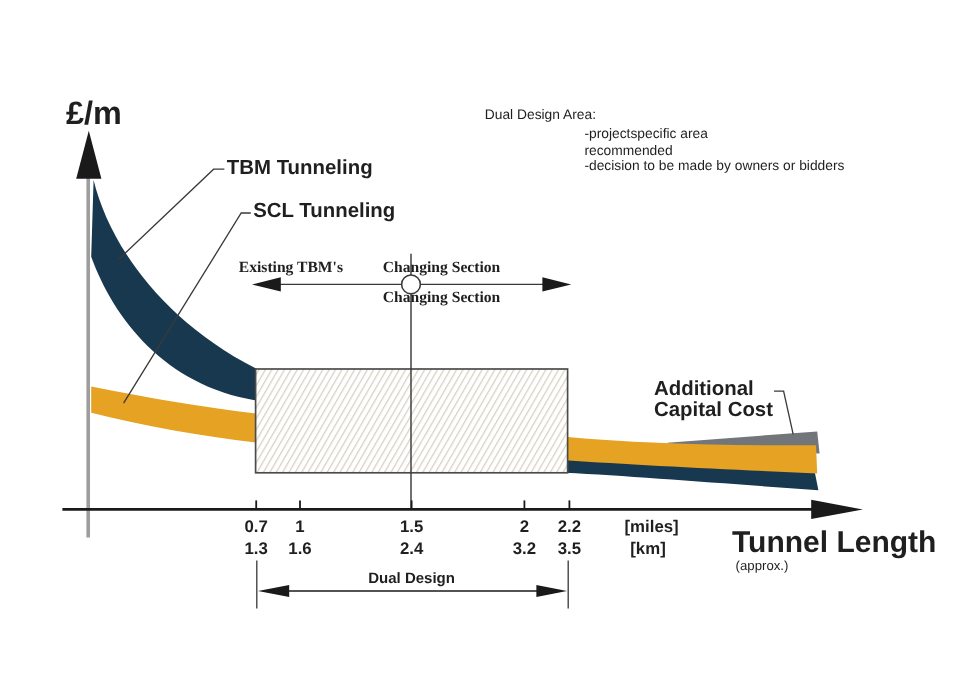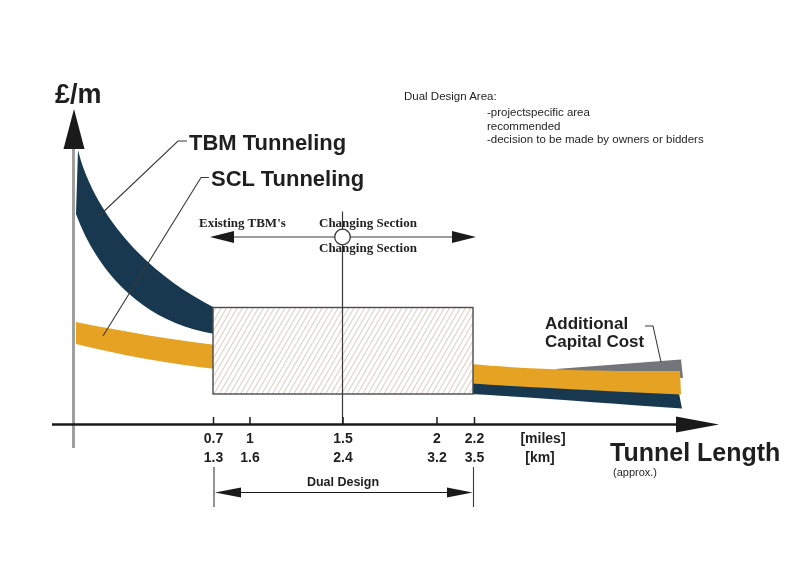--- a/index.html
+++ b/index.html
@@ -10,7 +10,7 @@
   #drawing{position:absolute;left:0;top:0;width:800px;height:566px;}
   .lbl{position:absolute;white-space:nowrap;}
   .ylab{left:55px;top:79px;font-size:27px;font-weight:700;}
-  .curve-lbl{font-size:22px;font-weight:600;}
+  .curve-lbl{font-size:17px;font-weight:600;}
   .tbm-lbl{left:189px;top:130px;}
   .scl-lbl{left:211px;top:166px;}
   .infobox-title{left:404px;top:90px;font-size:11.5px;font-weight:500;}

